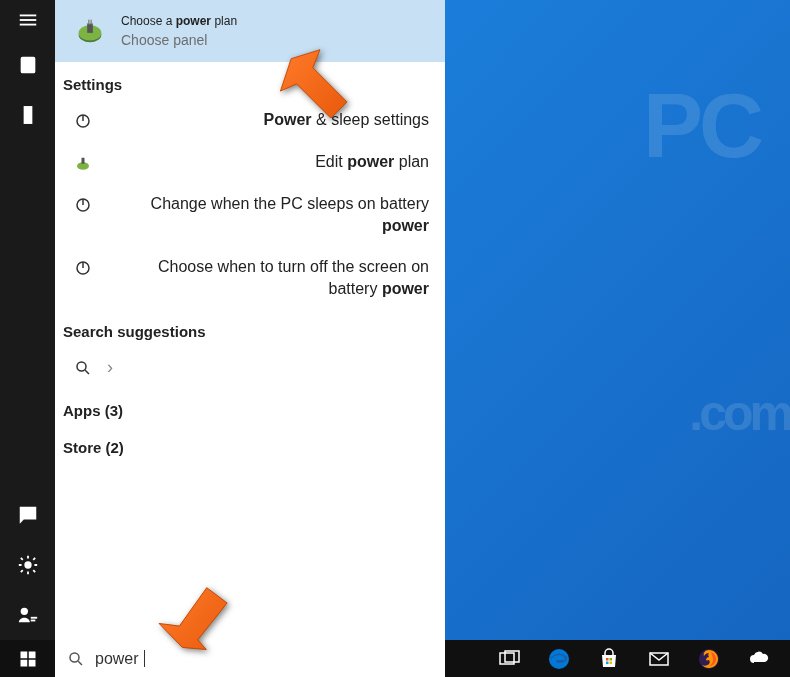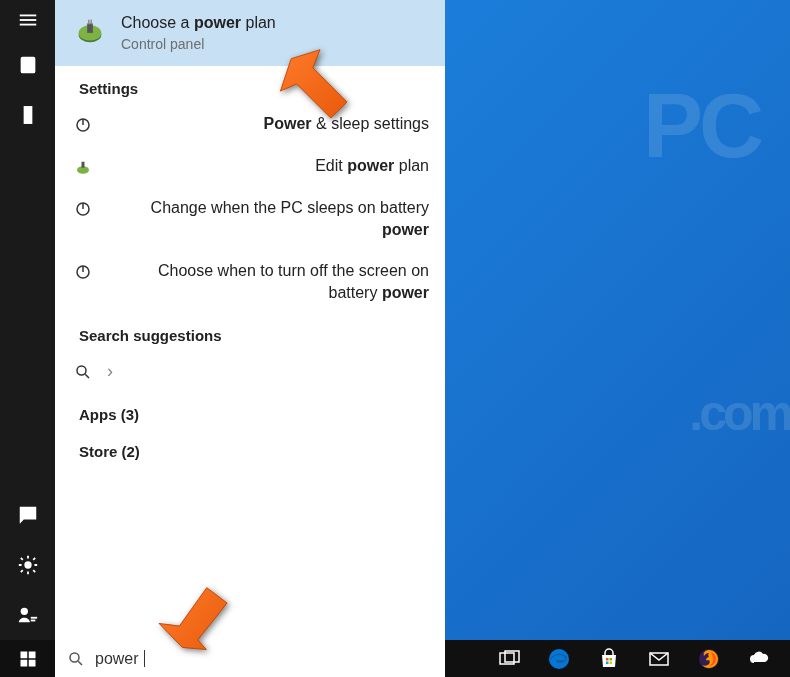--- a/index.html
+++ b/index.html
@@ -21,7 +21,7 @@
     .best-match { background: #c7e0f4; padding: 14px 16px 14px 18px; display: flex; align-items: flex-start; gap: 14px; cursor: pointer; }
     .best-match-icon { width: 34px; height: 34px; flex-shrink: 0; }
     .best-match-text { flex: 1; }
-    .best-match-title { font-size: 16px; color: #222; }
+    .best-match-title { font-size: 12px; color: #222; }
     .best-match-sub { font-size: 14px; color: #6e6e6e; margin-top: 4px; }
     
     .section-header { font-size: 15px; font-weight: 600; color: #222; padding: 14px 16px 6px 24px; }

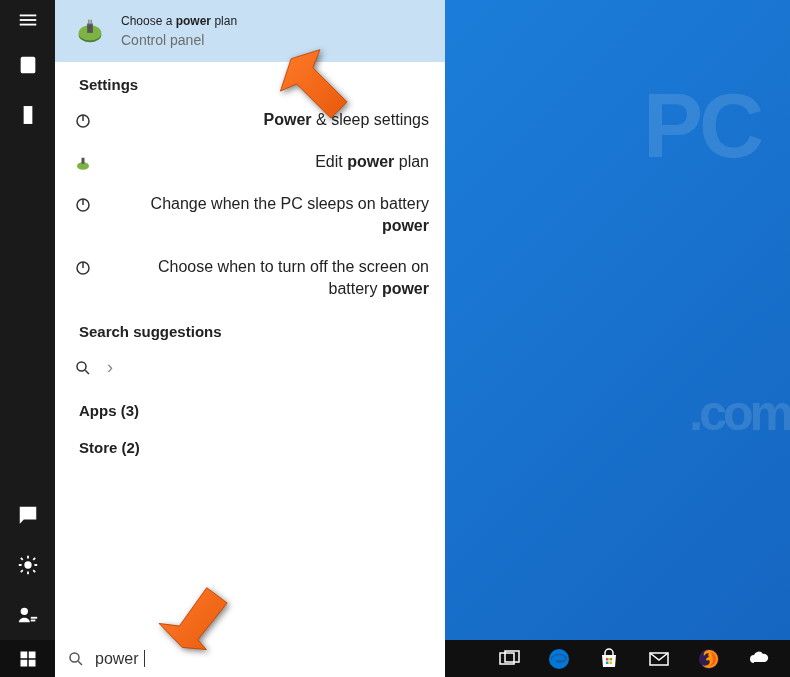--- a/index.html
+++ b/index.html
@@ -121,7 +121,7 @@
       <div class="best-match-title">
         <span>Choose a </span><strong>power</strong><span> plan</span>
       </div>
-      <div class="best-match-sub">Control panel</div>
+      <div class="best-match-sub">Choose panel</div>
     </div>
   </div>
 

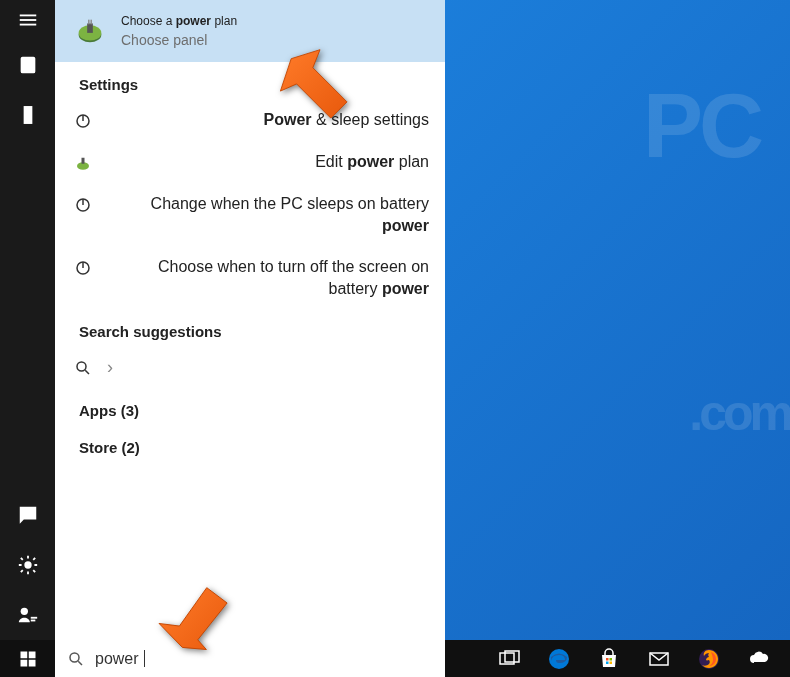--- a/index.html
+++ b/index.html
@@ -24,7 +24,7 @@
     .best-match-title { font-size: 12px; color: #222; }
     .best-match-sub { font-size: 14px; color: #6e6e6e; margin-top: 4px; }
     
-    .section-header { font-size: 15px; font-weight: 600; color: #222; padding: 14px 16px 6px 24px; }
+    .section-header { font-size: 15px; font-weight: 600; color: #222; padding: 14px 16px 6px 8px; }
     
     .result-item { display: flex; align-items: flex-start; gap: 14px; padding: 10px 16px 10px 18px; cursor: pointer; }
     .result-icon { width: 20px; height: 20px; flex-shrink: 0; display: flex; align-items: center; justify-content: center; margin-top: 2px; }

